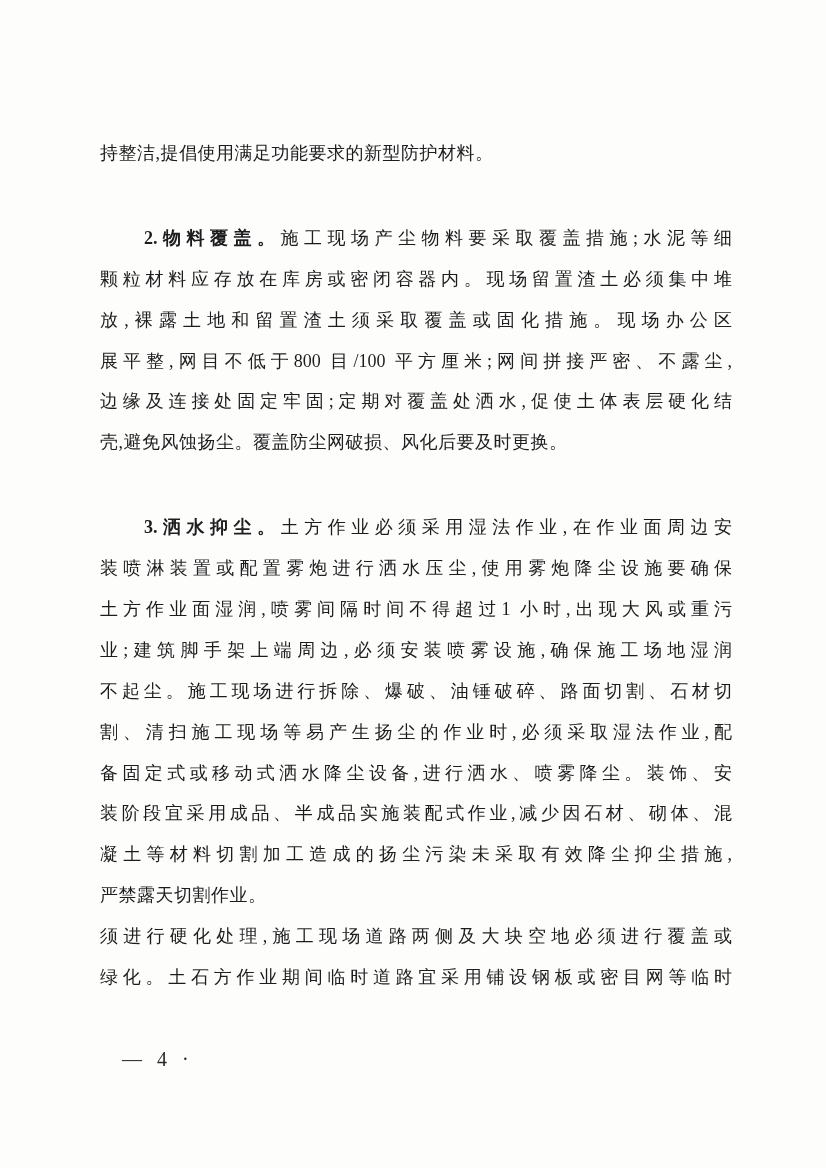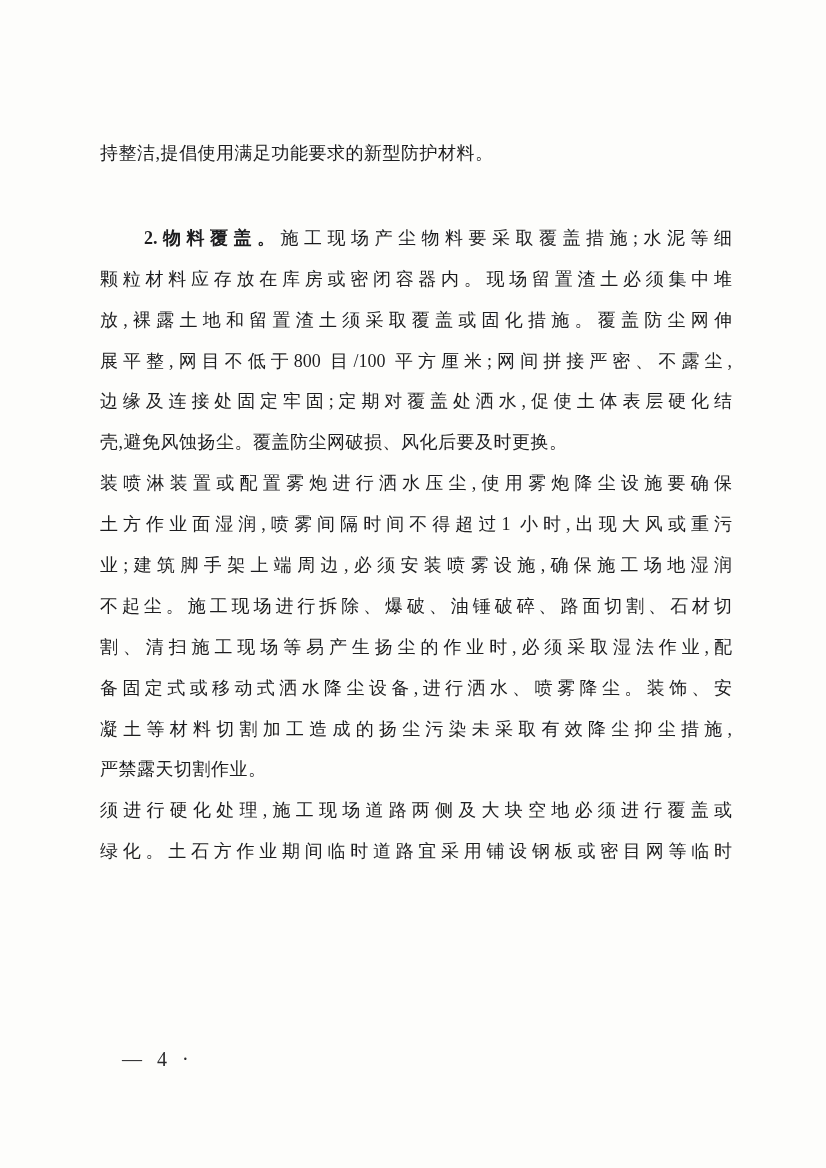--- a/index.html
+++ b/index.html
@@ -68,7 +68,7 @@
       <div class="line"><span class="seg">持整洁,提倡使用满足功能要求的新型防护材料。</span></div>
       <div class="line justify indent"><span class="seg bold">2.物料覆盖。</span><span class="seg">施工现场产尘物料要采取覆盖措施;水泥等细</span></div>
       <div class="line justify"><span class="seg">颗粒材料应存放在库房或密闭容器内。现场留置渣土必须集中堆</span></div>
-      <div class="line justify"><span class="seg">放,裸露土地和留置渣土须采取覆盖或固化措施。覆盖防尘网伸</span></div>
+      <div class="line justify"><span class="seg">放,裸露土地和留置渣土须采取覆盖或固化措施。现场办公区</span></div>
       <div class="line justify"><span class="seg">展平整,网目不低于800 目/100 平方厘米;网间拼接严密、不露尘,</span></div>
       <div class="line justify"><span class="seg">边缘及连接处固定牢固;定期对覆盖处洒水,促使土体表层硬化结</span></div>
       <div class="line"><span class="seg">壳,避免风蚀扬尘。覆盖防尘网破损、风化后要及时更换。</span></div>

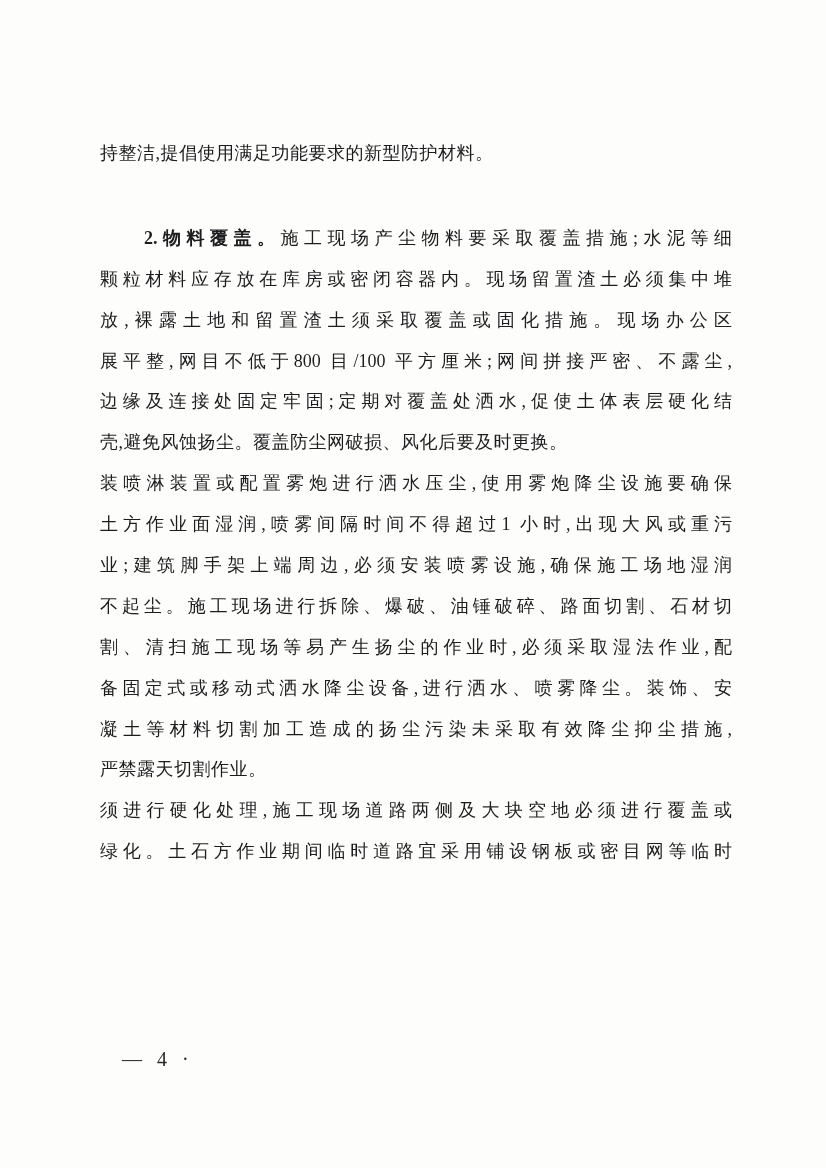--- a/index.html
+++ b/index.html
@@ -72,6 +72,7 @@
       <div class="line justify"><span class="seg">展平整,网目不低于800 目/100 平方厘米;网间拼接严密、不露尘,</span></div>
       <div class="line justify"><span class="seg">边缘及连接处固定牢固;定期对覆盖处洒水,促使土体表层硬化结</span></div>
       <div class="line"><span class="seg">壳,避免风蚀扬尘。覆盖防尘网破损、风化后要及时更换。</span></div>
+      <div class="line justify indent"><span class="seg bold">3.洒水抑尘。</span><span class="seg">土方作业必须采用湿法作业,在作业面周边安</span></div>
       <div class="line justify"><span class="seg">装喷淋装置或配置雾炮进行洒水压尘,使用雾炮降尘设施要确保</span></div>
       <div class="line justify"><span class="seg">土方作业面湿润,喷雾间隔时间不得超过1 小时,出现大风或重污</span></div>
       <div class="line justify"><span class="seg">业;建筑脚手架上端周边,必须安装喷雾设施,确保施工场地湿润</span></div>

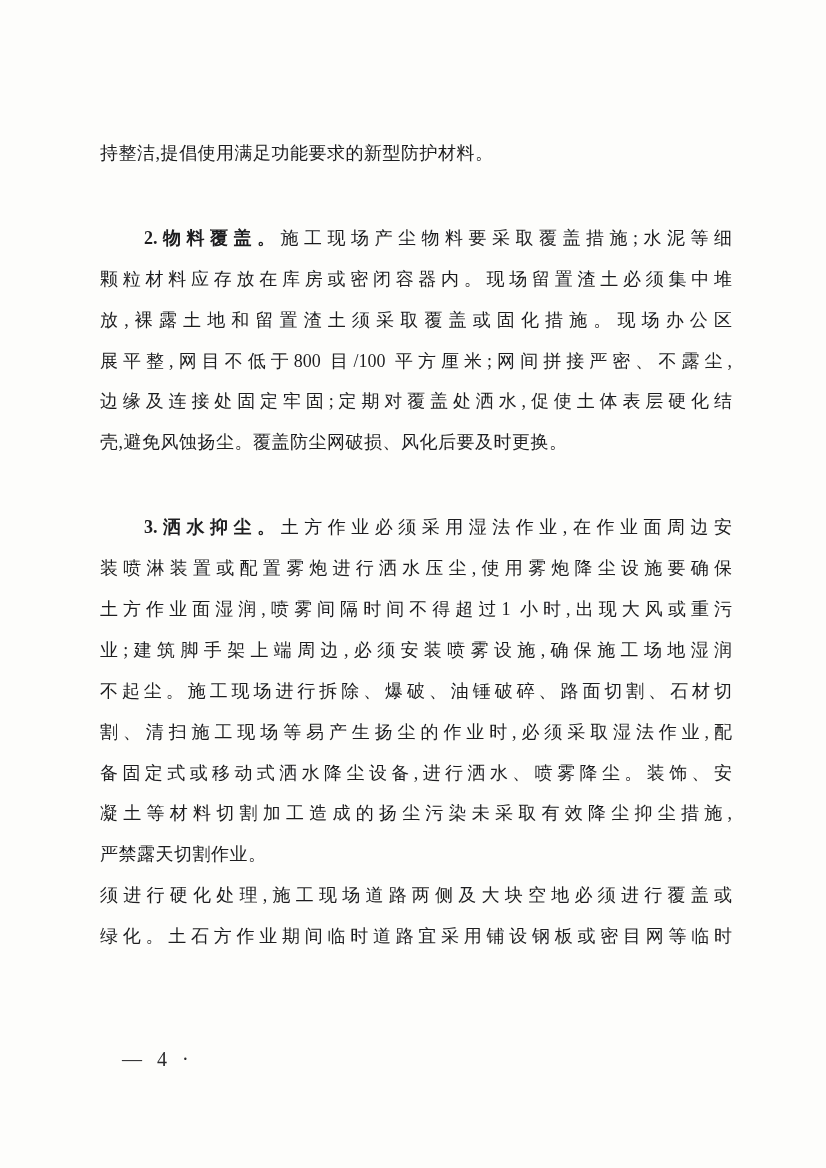--- a/index.html
+++ b/index.html
@@ -79,6 +79,7 @@
       <div class="line justify"><span class="seg">不起尘。施工现场进行拆除、爆破、油锤破碎、路面切割、石材切</span></div>
       <div class="line justify"><span class="seg">割、清扫施工现场等易产生扬尘的作业时,必须采取湿法作业,配</span></div>
       <div class="line justify"><span class="seg">备固定式或移动式洒水降尘设备,进行洒水、喷雾降尘。装饰、安</span></div>
+      <div class="line justify"><span class="seg">装阶段宜采用成品、半成品实施装配式作业,减少因石材、砌体、混</span></div>
       <div class="line justify"><span class="seg">凝土等材料切割加工造成的扬尘污染未采取有效降尘抑尘措施,</span></div>
       <div class="line"><span class="seg">严禁露天切割作业。</span></div>
       <div class="line justify"><span class="seg">须进行硬化处理,施工现场道路两侧及大块空地必须进行覆盖或</span></div>

